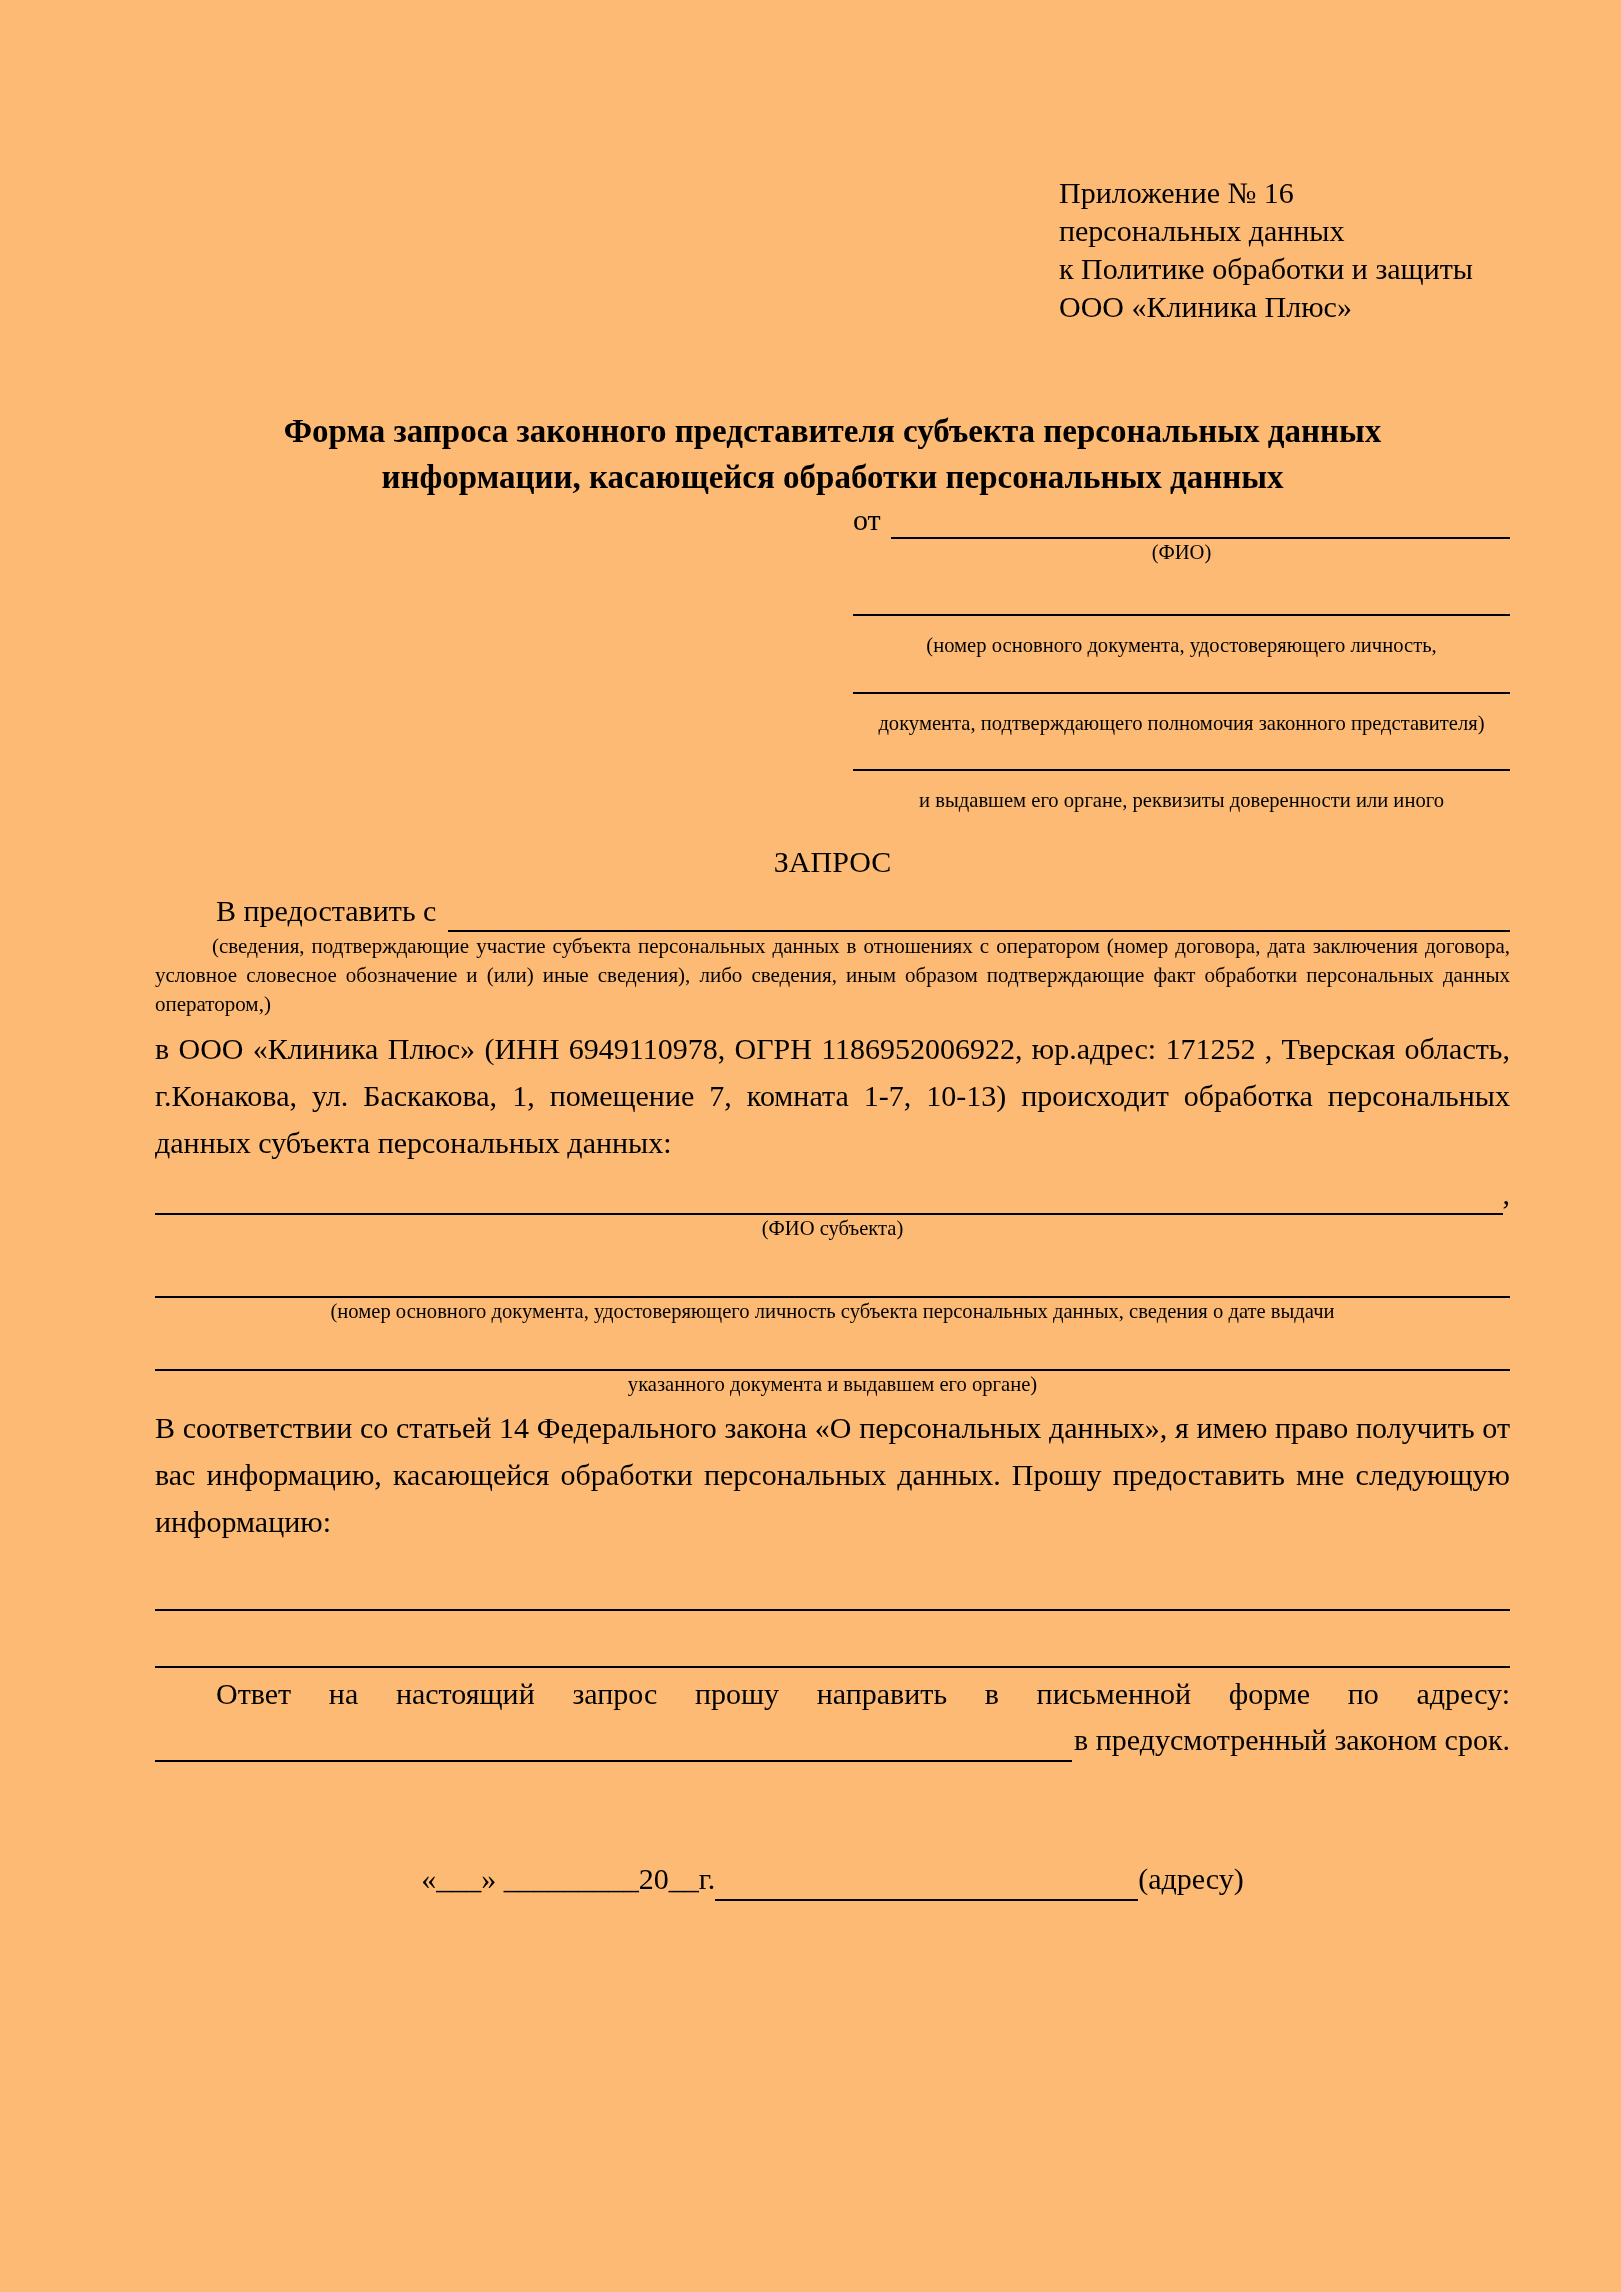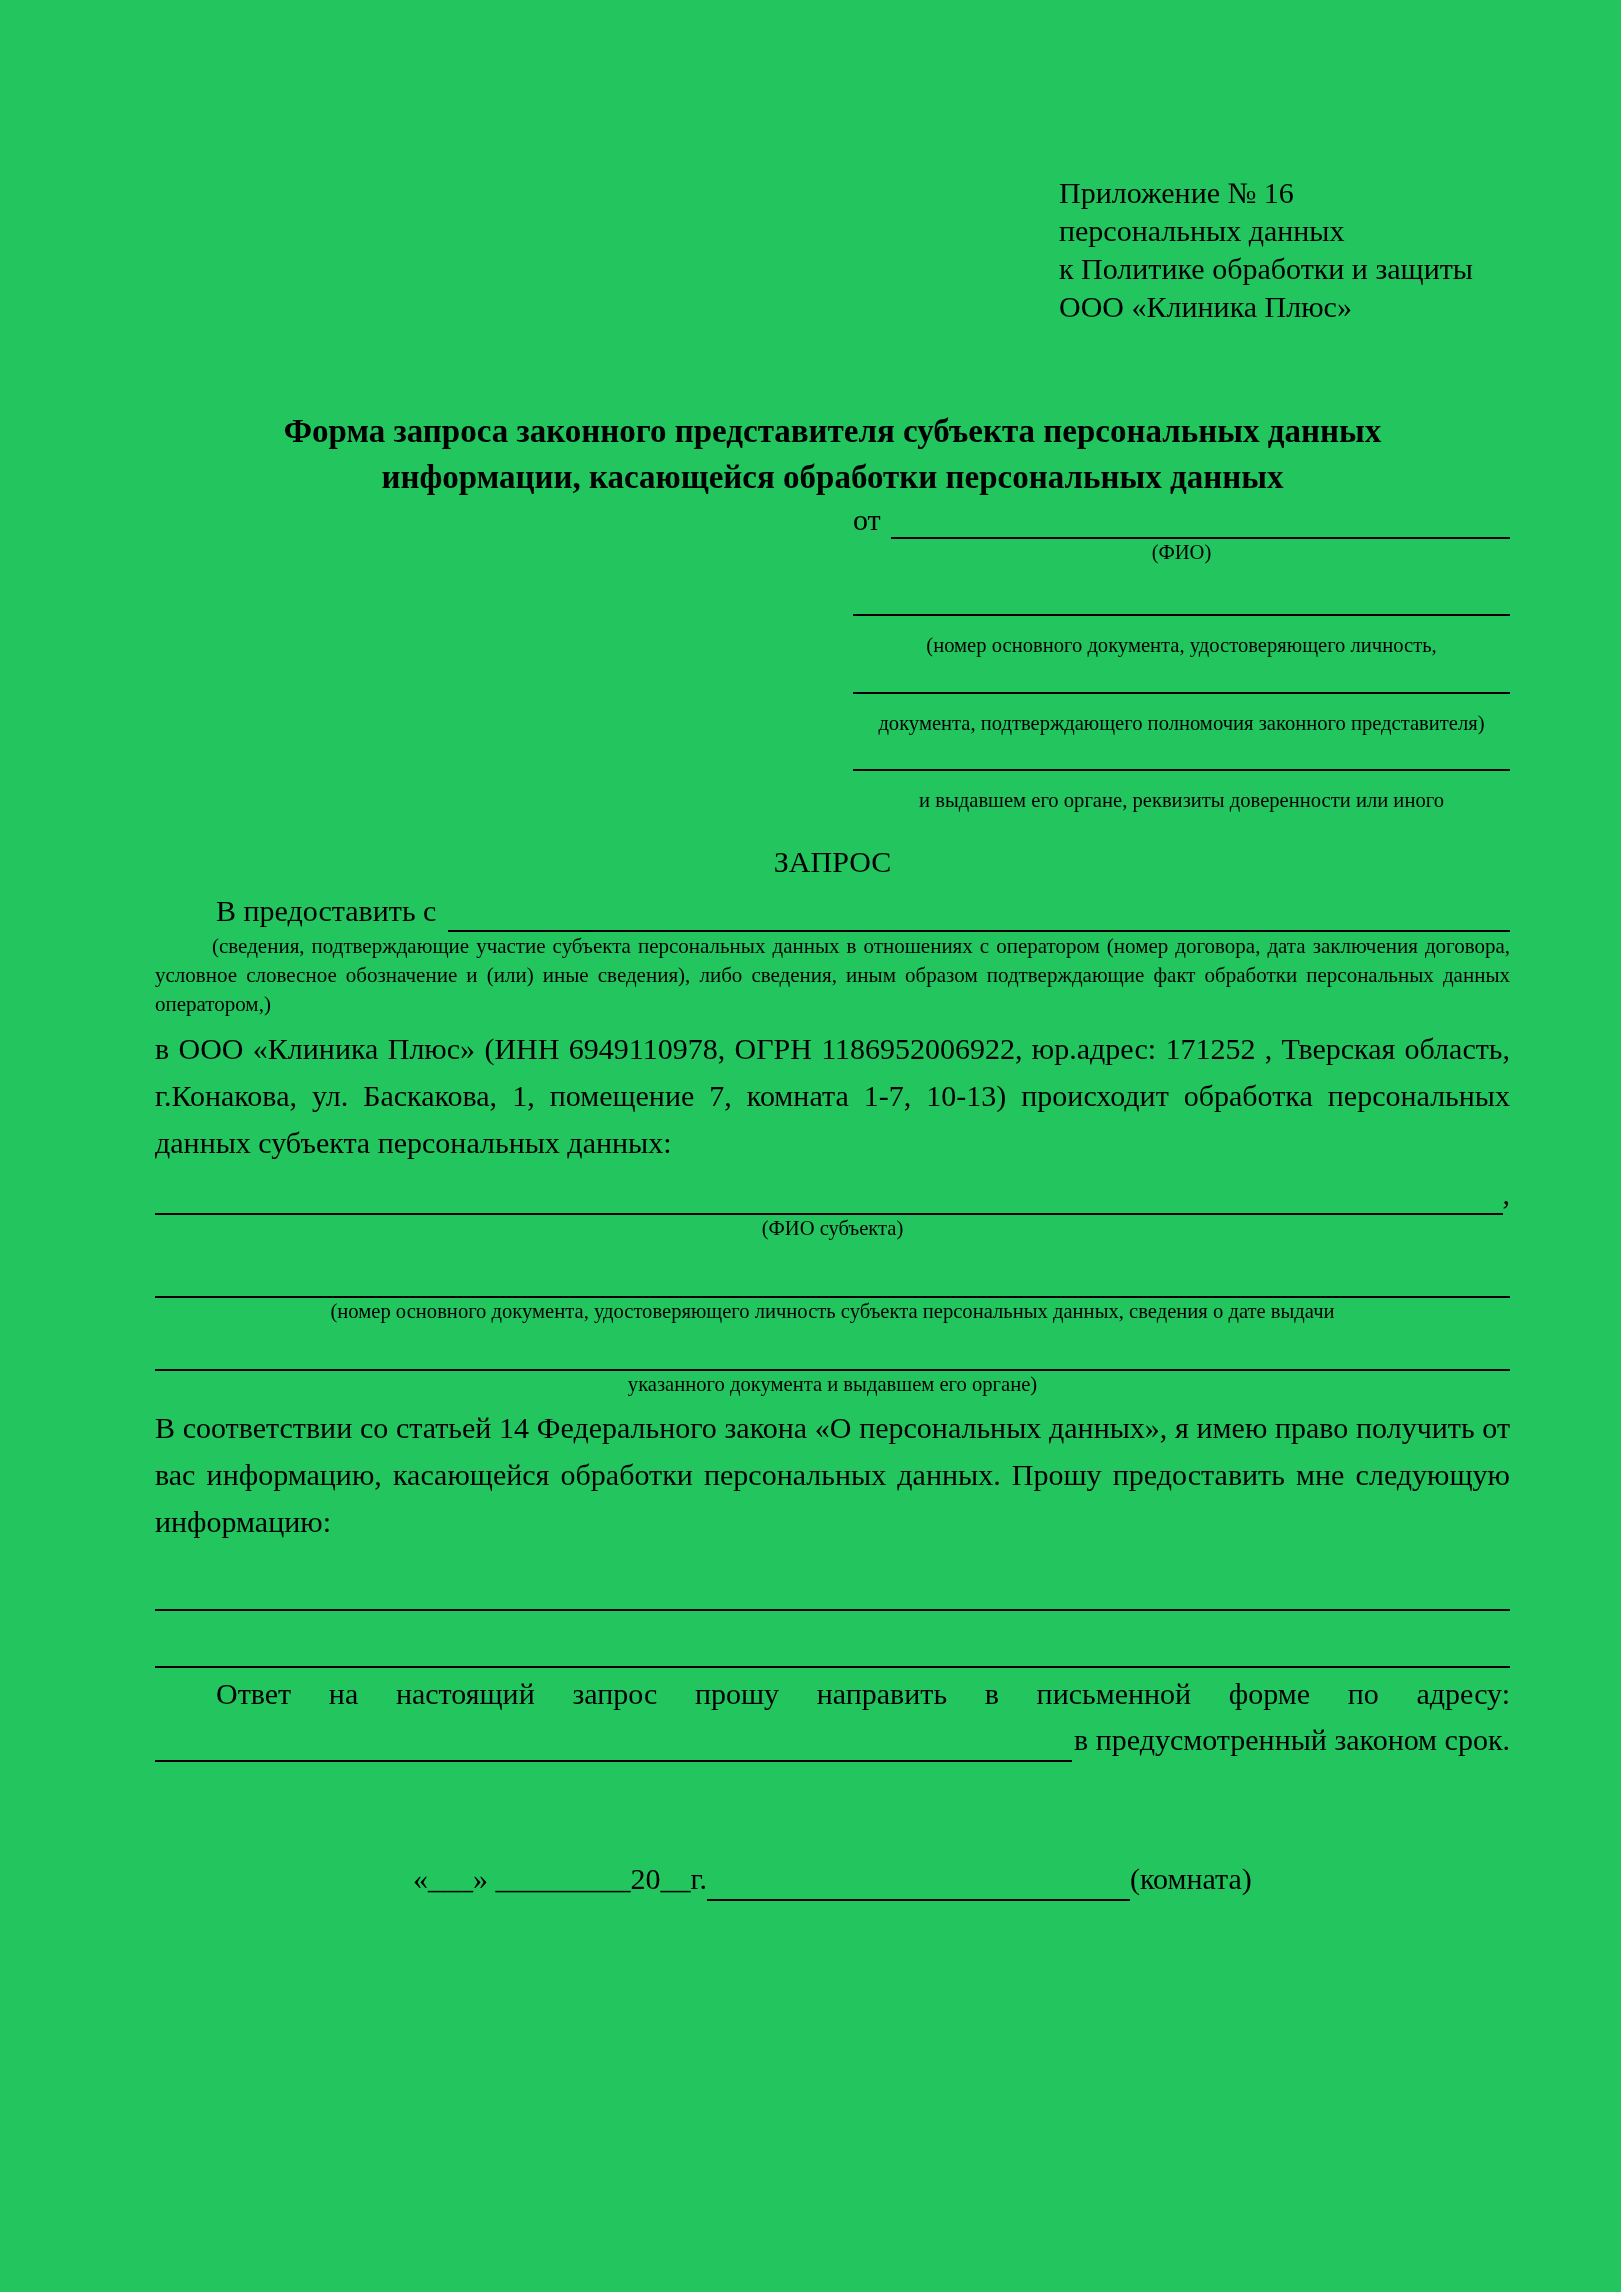--- a/index.html
+++ b/index.html
@@ -11,7 +11,7 @@
     position: relative;
     width: 1621px;
     height: 2293px;
-    background: #22c55e;
+    background: #fdba74;
     color: #000000;
     font-family: "Liberation Serif", "DejaVu Serif", serif;
     font-size: 30px;

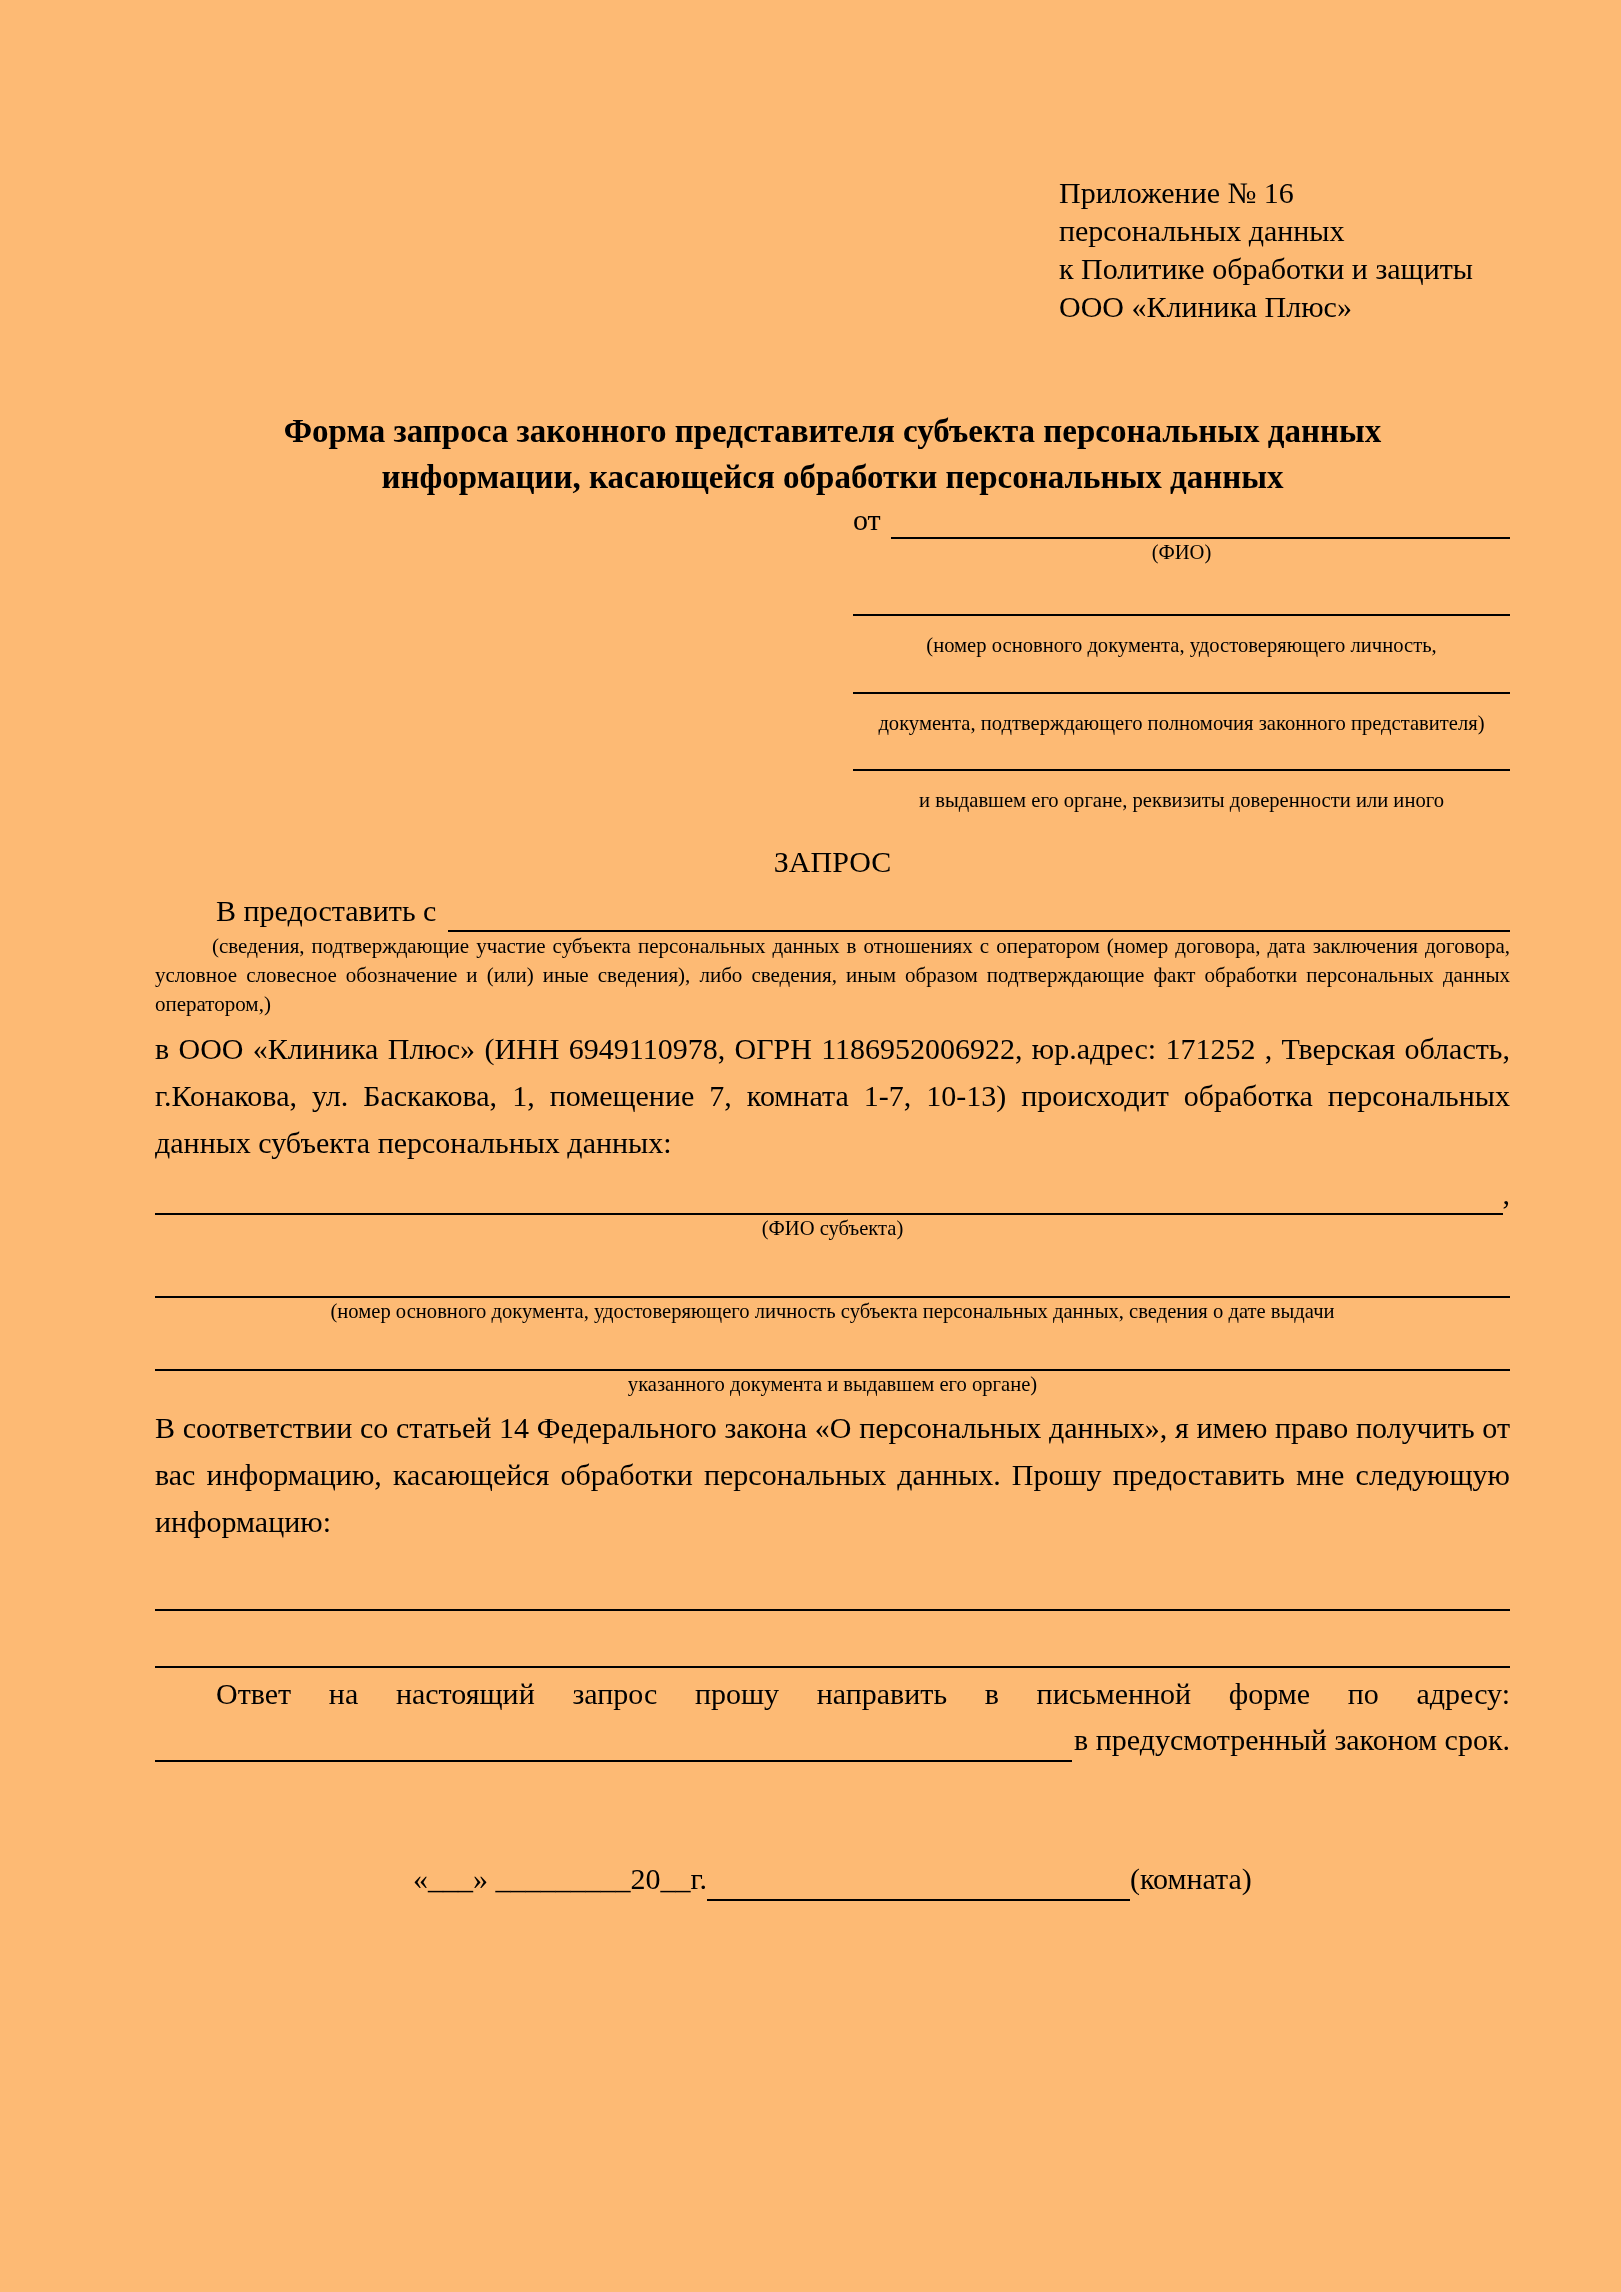--- a/index.html
+++ b/index.html
@@ -231,7 +231,7 @@
       <span>«___» _________20__г.</span>
       <span class="sig-group">
         <span class="blank"></span>
-        <span>(комната)</span>
+        <span>(адресу)</span>
       </span>
     </div>
 

